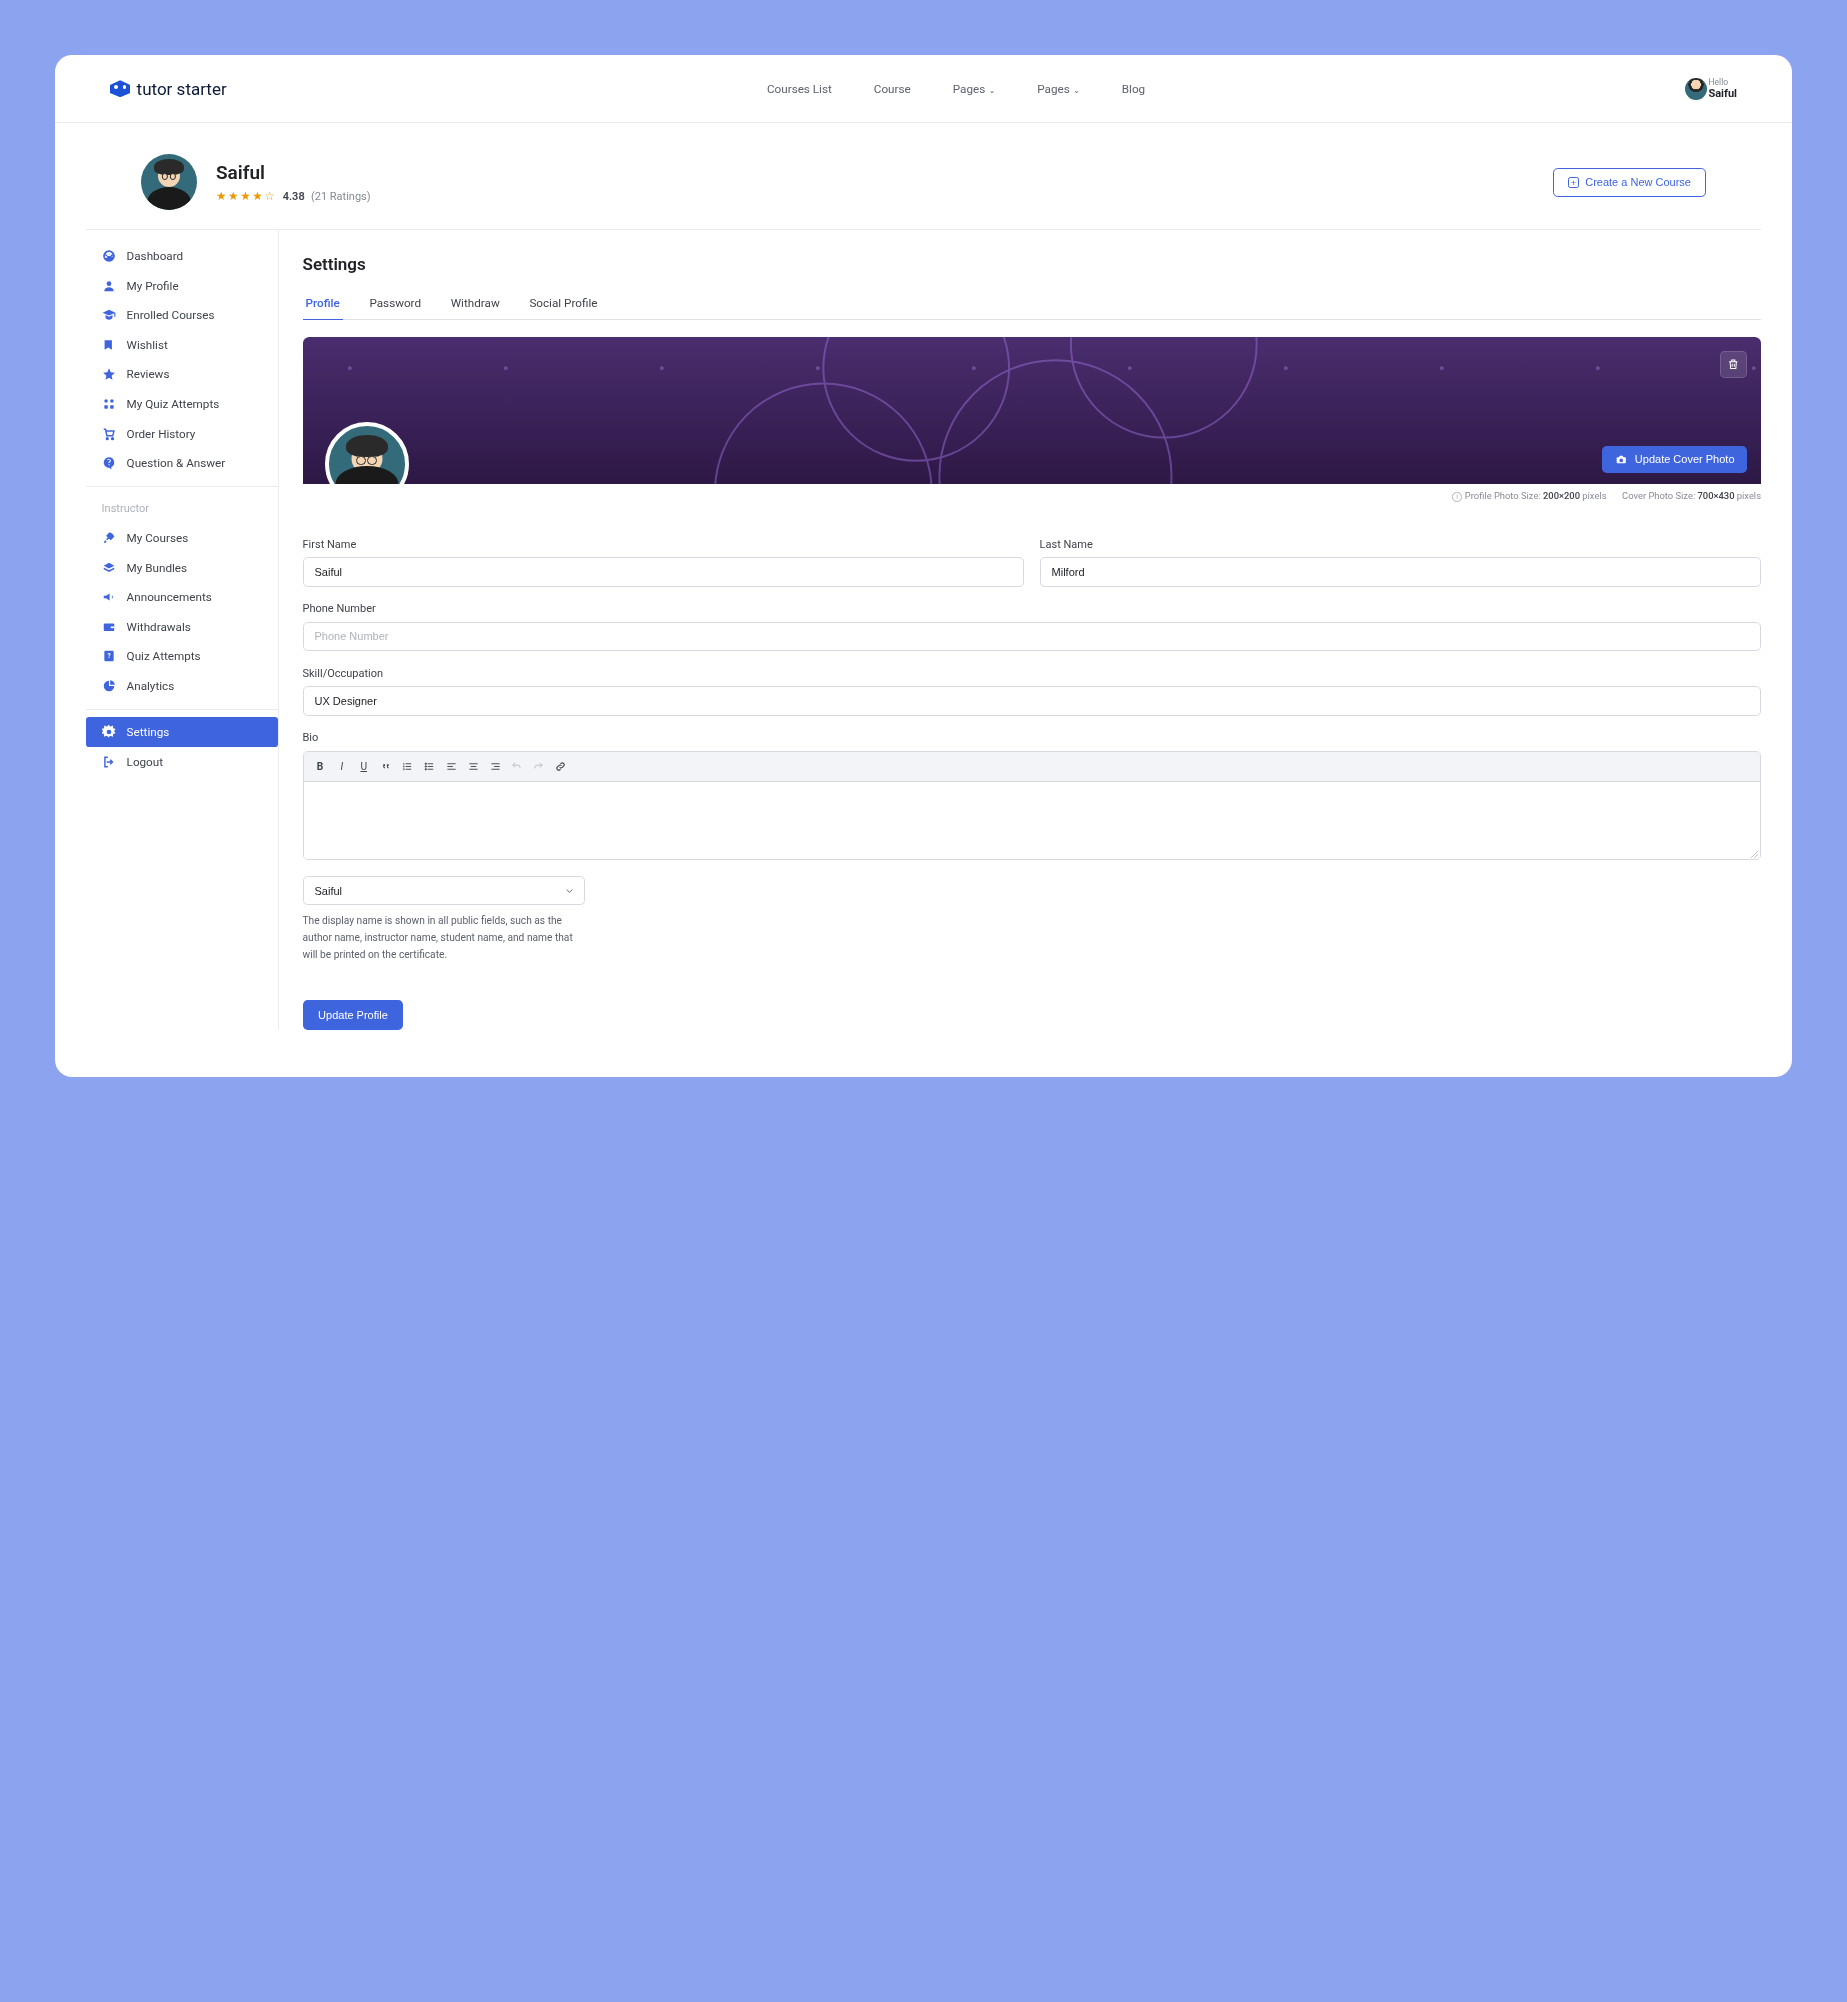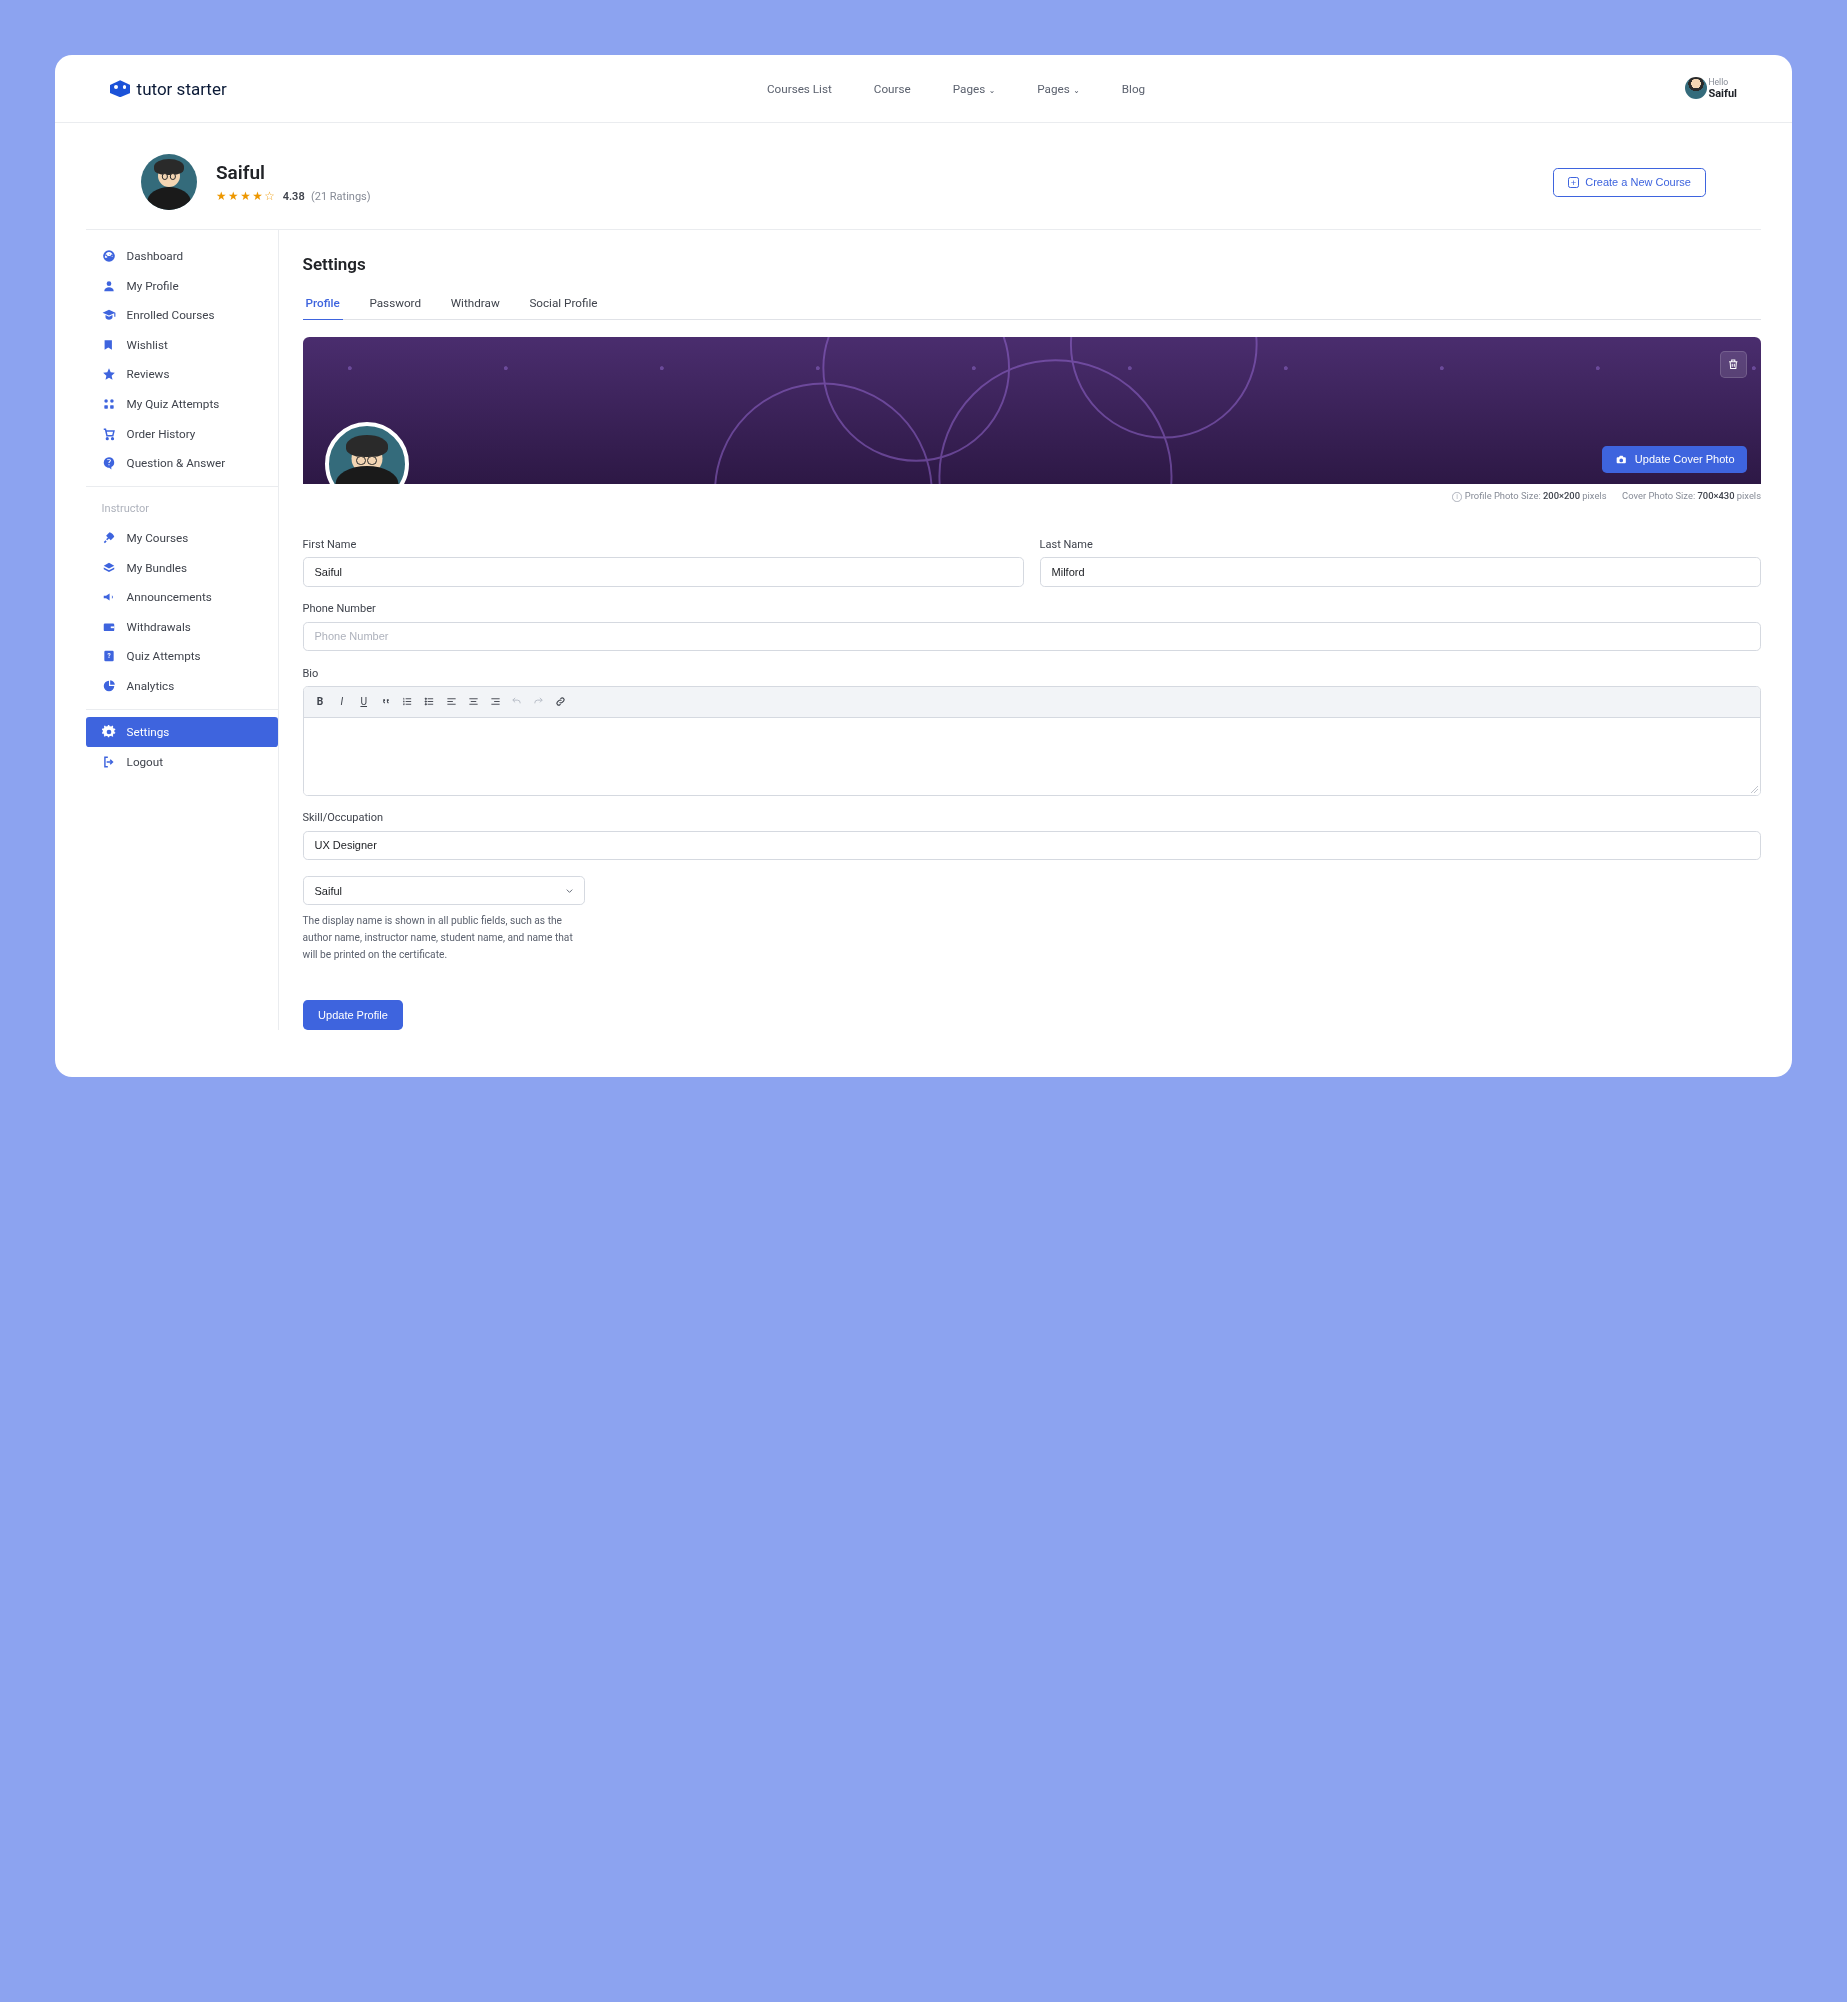--- a/index.html
+++ b/index.html
@@ -40,7 +40,7 @@
 .topnav { display: flex; gap: 42px; }
 .topnav a { color: #5b616e; text-decoration: none; font-size: 11.7px; cursor: pointer; }
 .topnav a .chev { font-size: 7.8px; margin-left: 1.6px; }
-.user-area { display: flex; align-items: flex-start; gap: 1px; }
+.user-area { display: flex; align-items: flex-end; gap: 1px; }
 .avatar-sm {
   width: 22px; height: 22px; border-radius: 50%;
   background: radial-gradient(circle at 50% 30%, #f3d5b3 25%, #2a2a2a 26% 40%, #346b7b 41%);

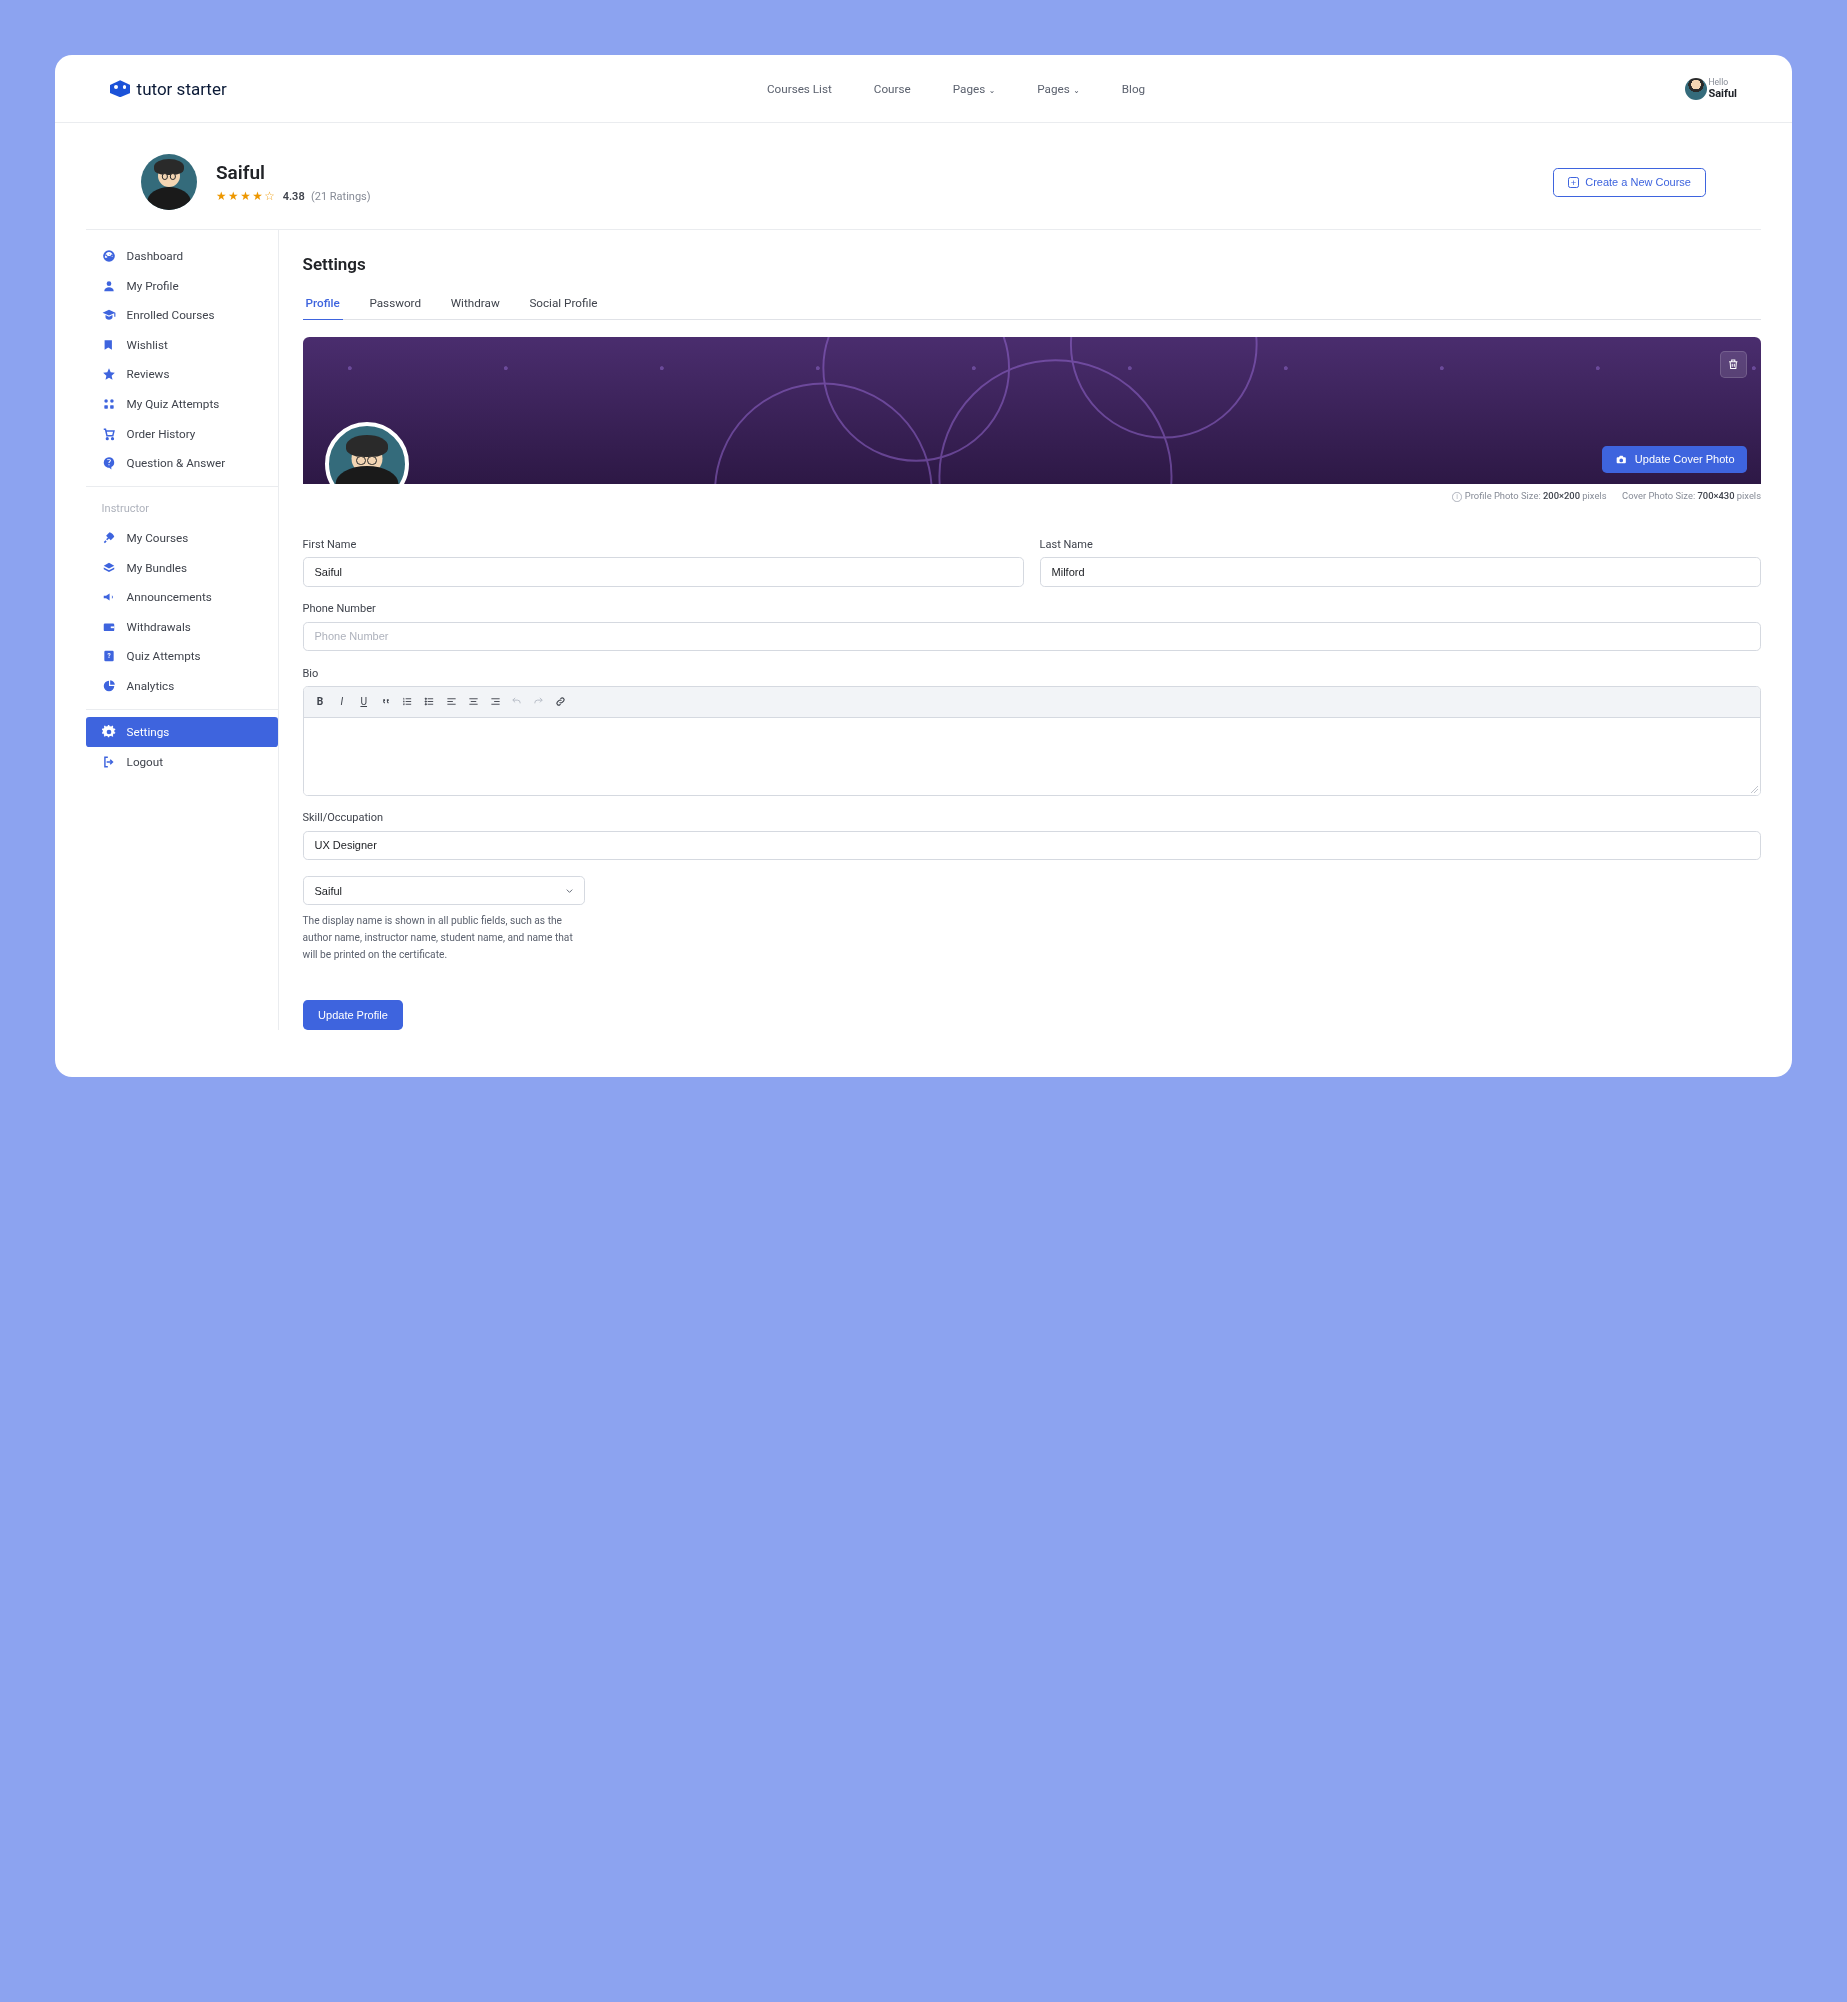--- a/index.html
+++ b/index.html
@@ -466,6 +466,13 @@
 
       <div class="form-row">
         <div class="form-group full">
+          <label class="form-label">Skill/Occupation</label>
+          <input class="form-control" value="UX Designer" style="">
+        </div>
+      </div>
+
+      <div class="form-row">
+        <div class="form-group full">
           <label class="form-label">Bio</label>
           <div class="editor">
             <div class="editor-toolbar">
@@ -529,13 +536,6 @@
             </div>
             <div class="editor-body" contenteditable="true" style=""></div>
           </div>
-        </div>
-      </div>
-
-      <div class="form-row">
-        <div class="form-group full">
-          <label class="form-label">Skill/Occupation</label>
-          <input class="form-control" value="UX Designer" style="">
         </div>
       </div>
 

